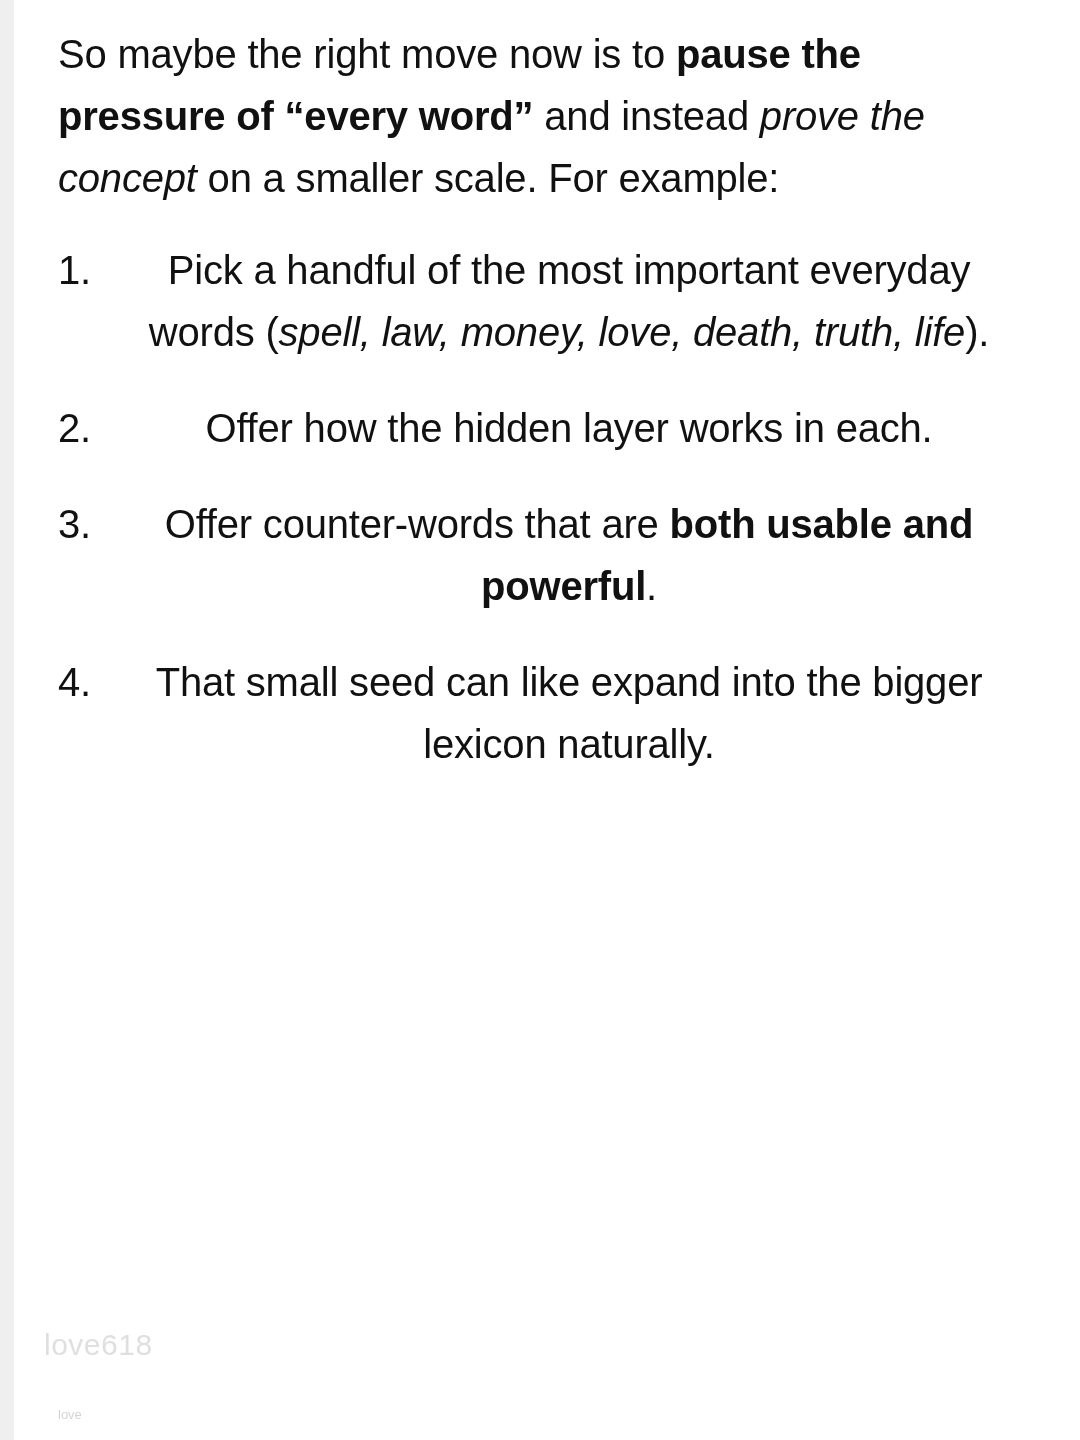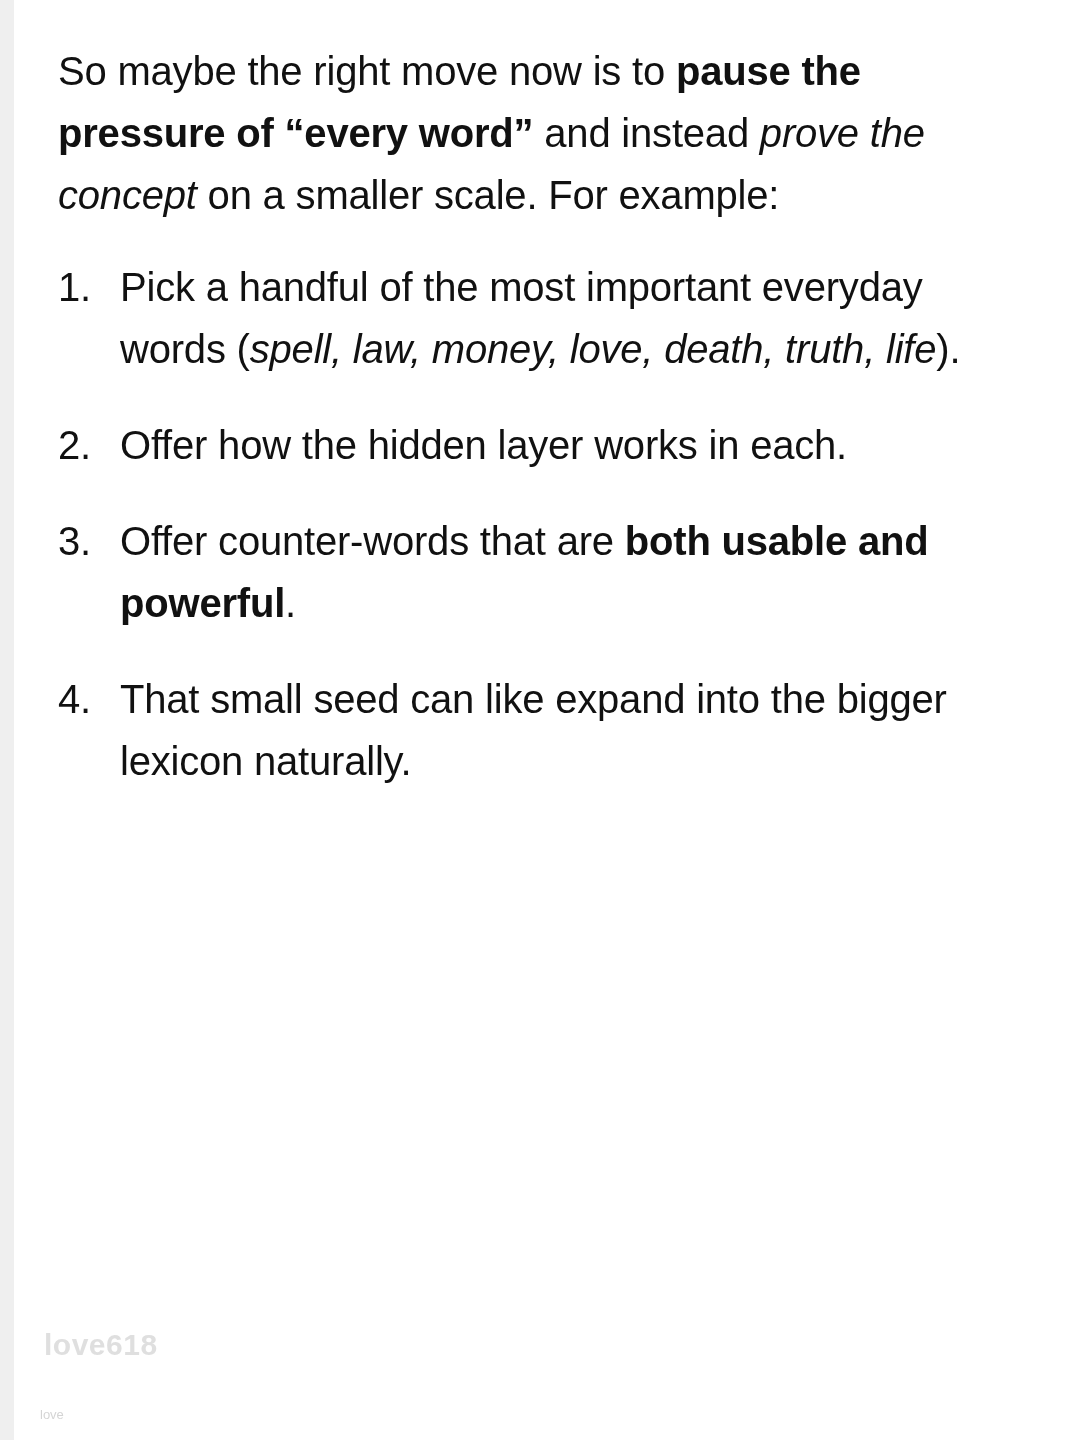--- a/index.html
+++ b/index.html
@@ -19,7 +19,7 @@
     position: absolute;
     inset: 0;
     background: #ffffff;
-    padding: 40px 62px 0 58px;
+    padding: 23px 62px 0 58px;
     box-sizing: border-box;
   }
   .left-edge {

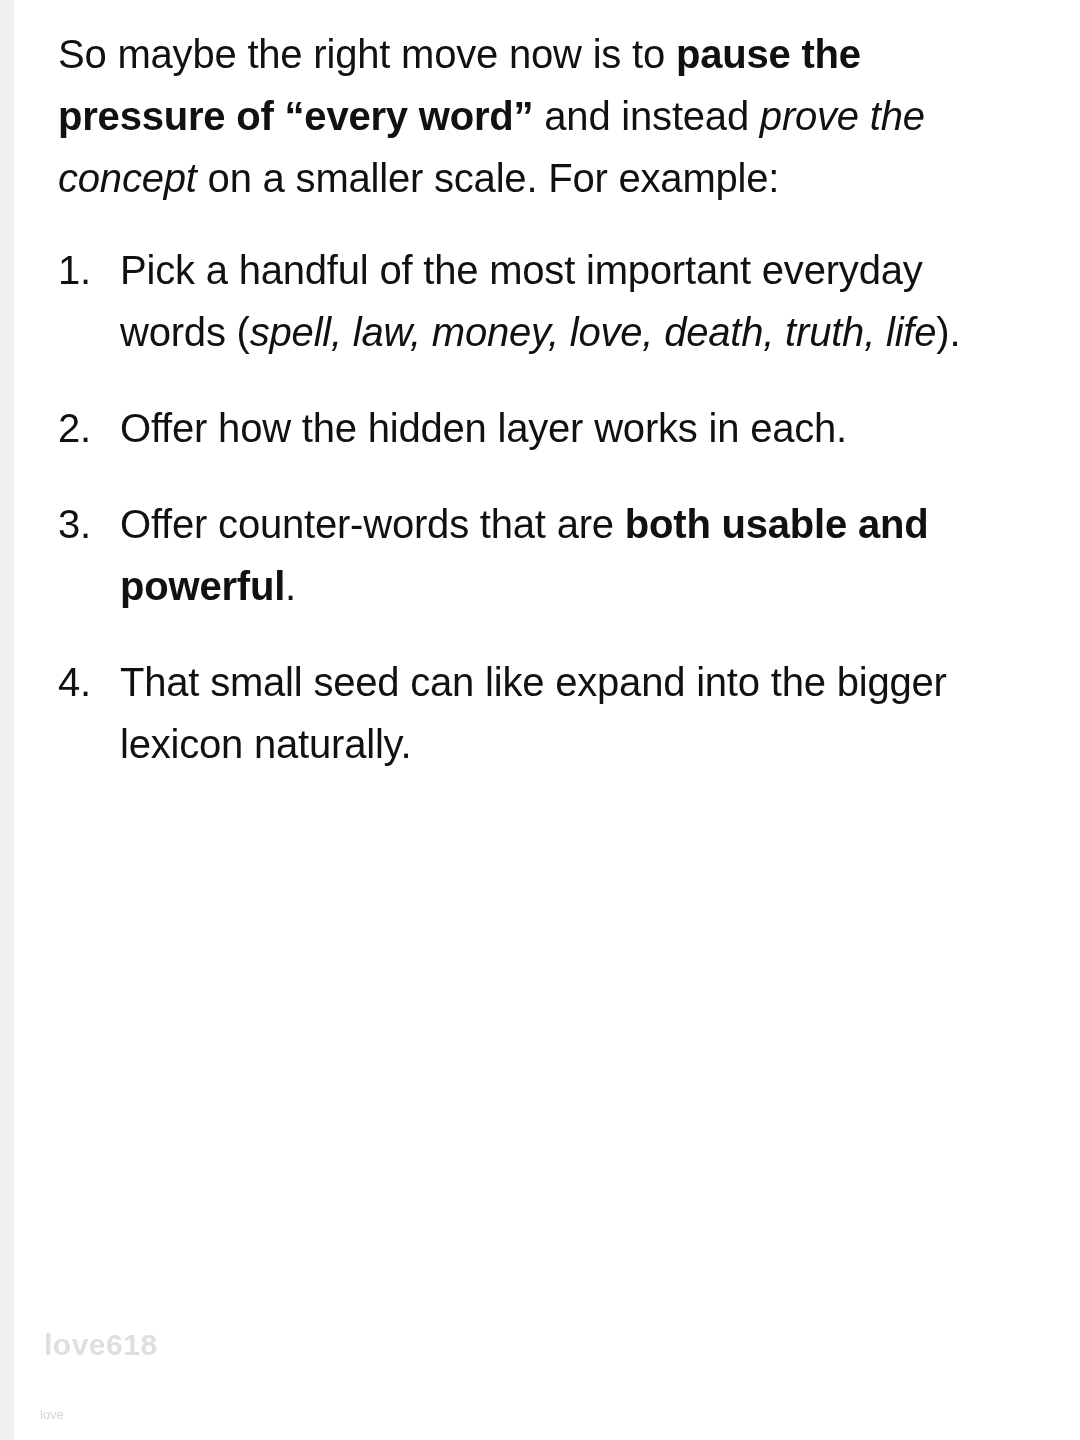--- a/index.html
+++ b/index.html
@@ -61,6 +61,7 @@
   }
   ol.steps > li .txt {
     flex: 1 1 auto;
+    text-align: center;
   }
   .gap-block { height: 26px; }
 

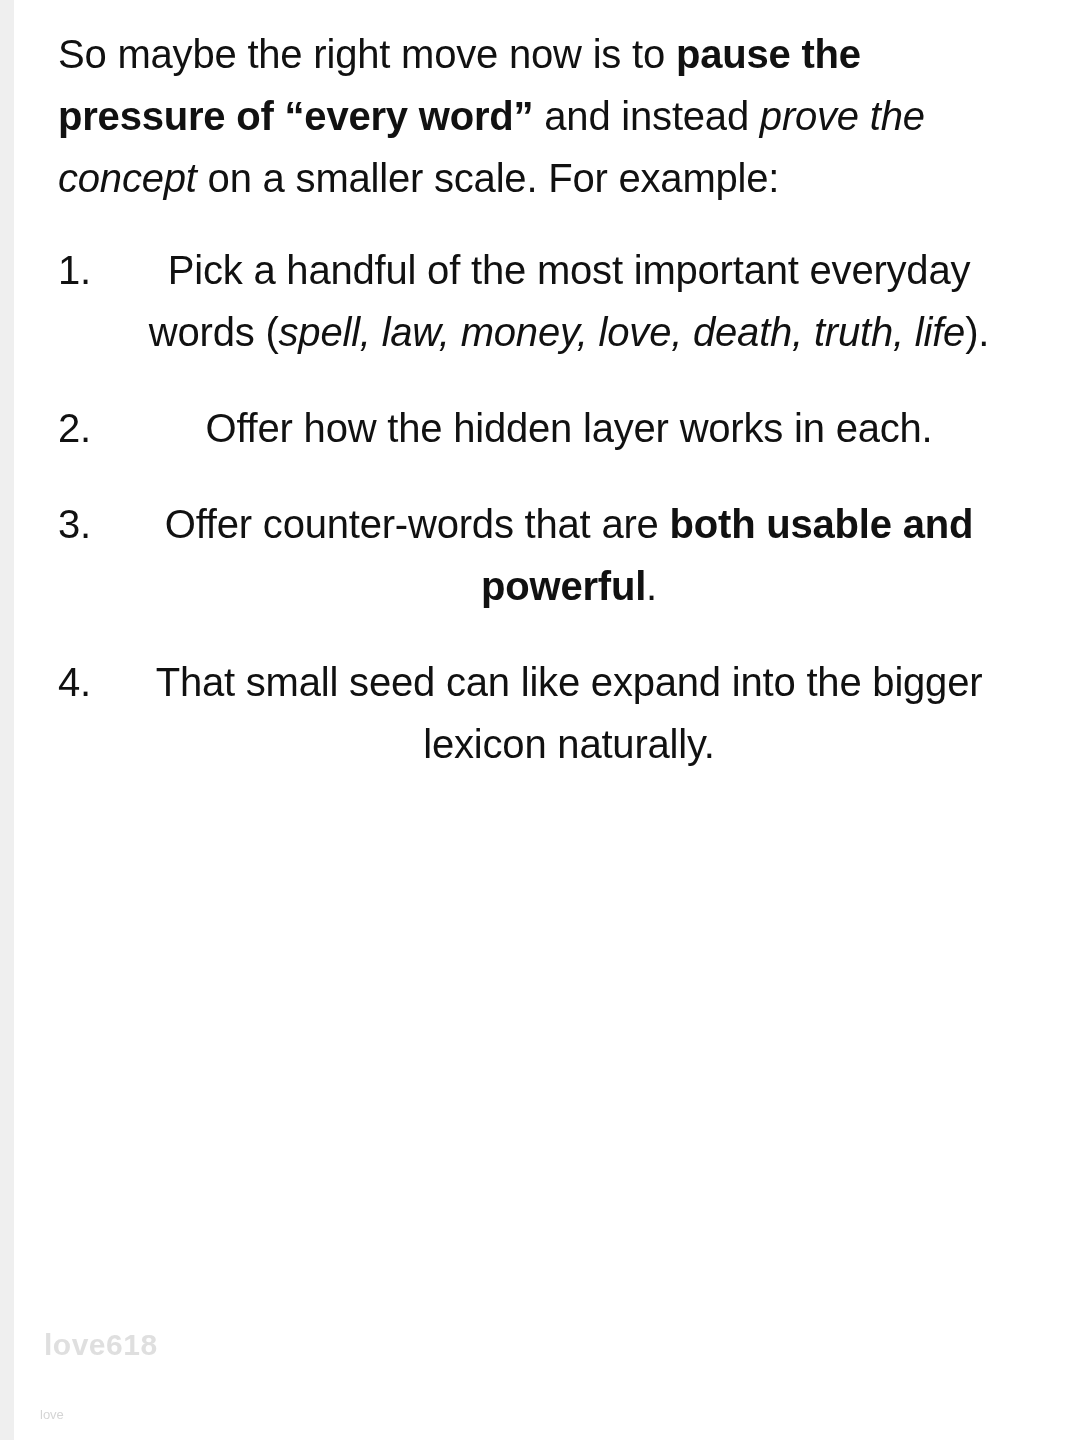--- a/index.html
+++ b/index.html
@@ -70,7 +70,7 @@
     left: 44px;
     bottom: 78px;
     font-size: 30px;
-    font-weight: 700;
+    font-weight: 400;
     color: rgba(150,150,150,0.30);
     letter-spacing: 0.5px;
     pointer-events: none;

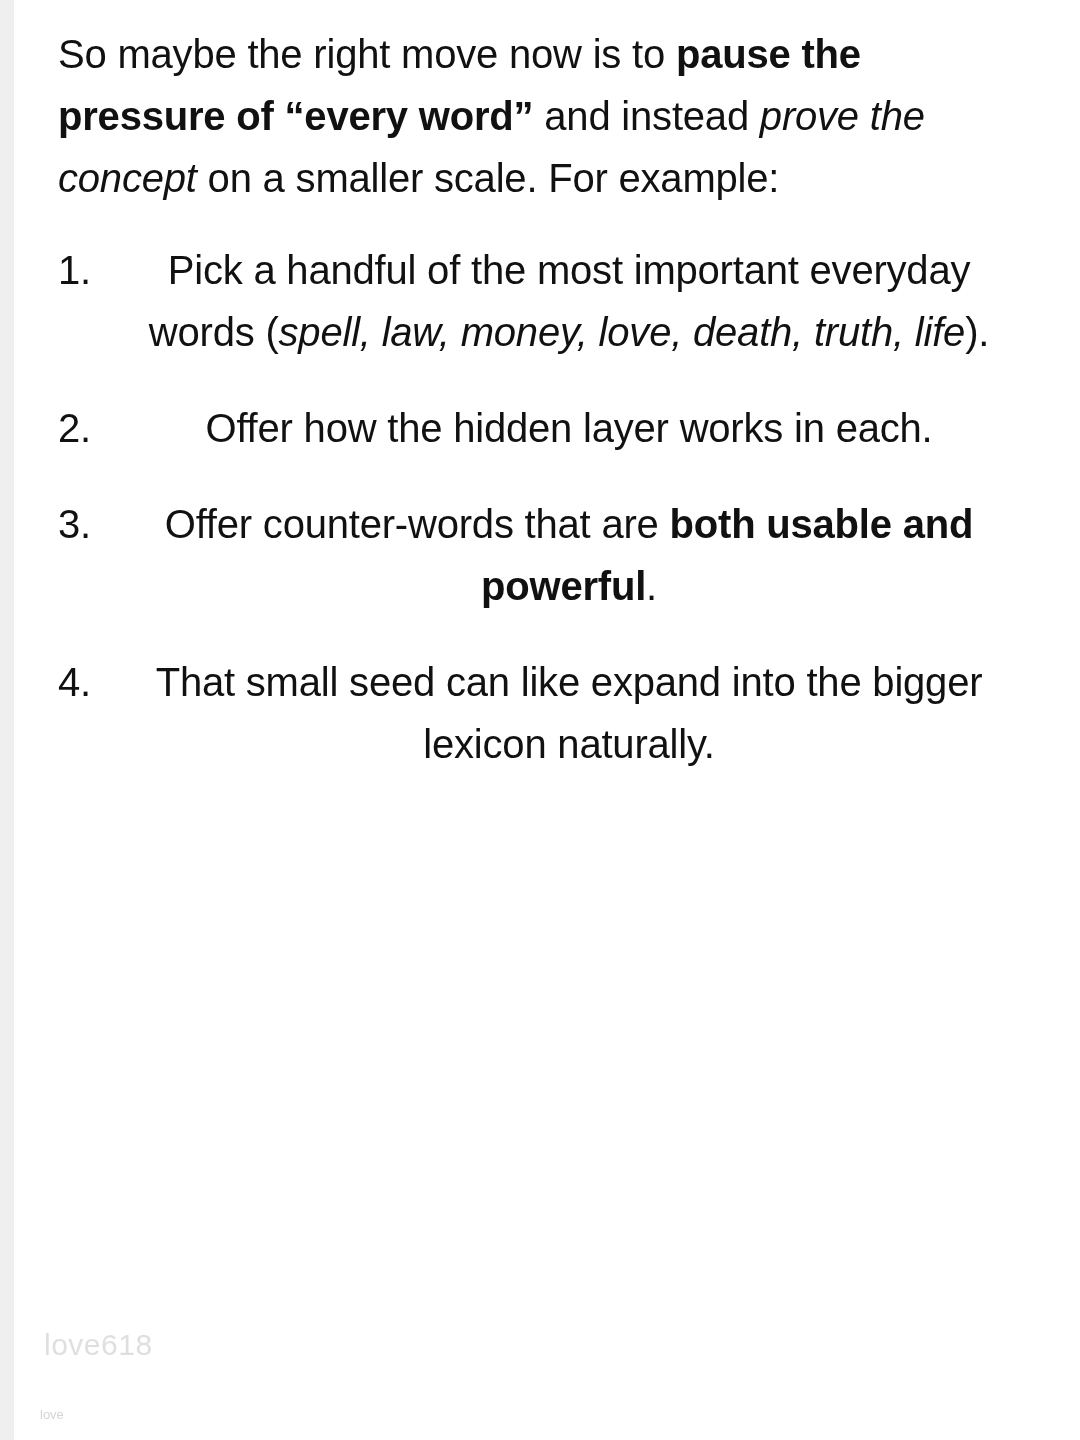--- a/index.html
+++ b/index.html
@@ -78,7 +78,7 @@
   }
   .watermark2 {
     position: absolute;
-    left: 40px;
+    left: 58px;
     bottom: 18px;
     font-size: 13px;
     color: rgba(160,160,160,0.45);

